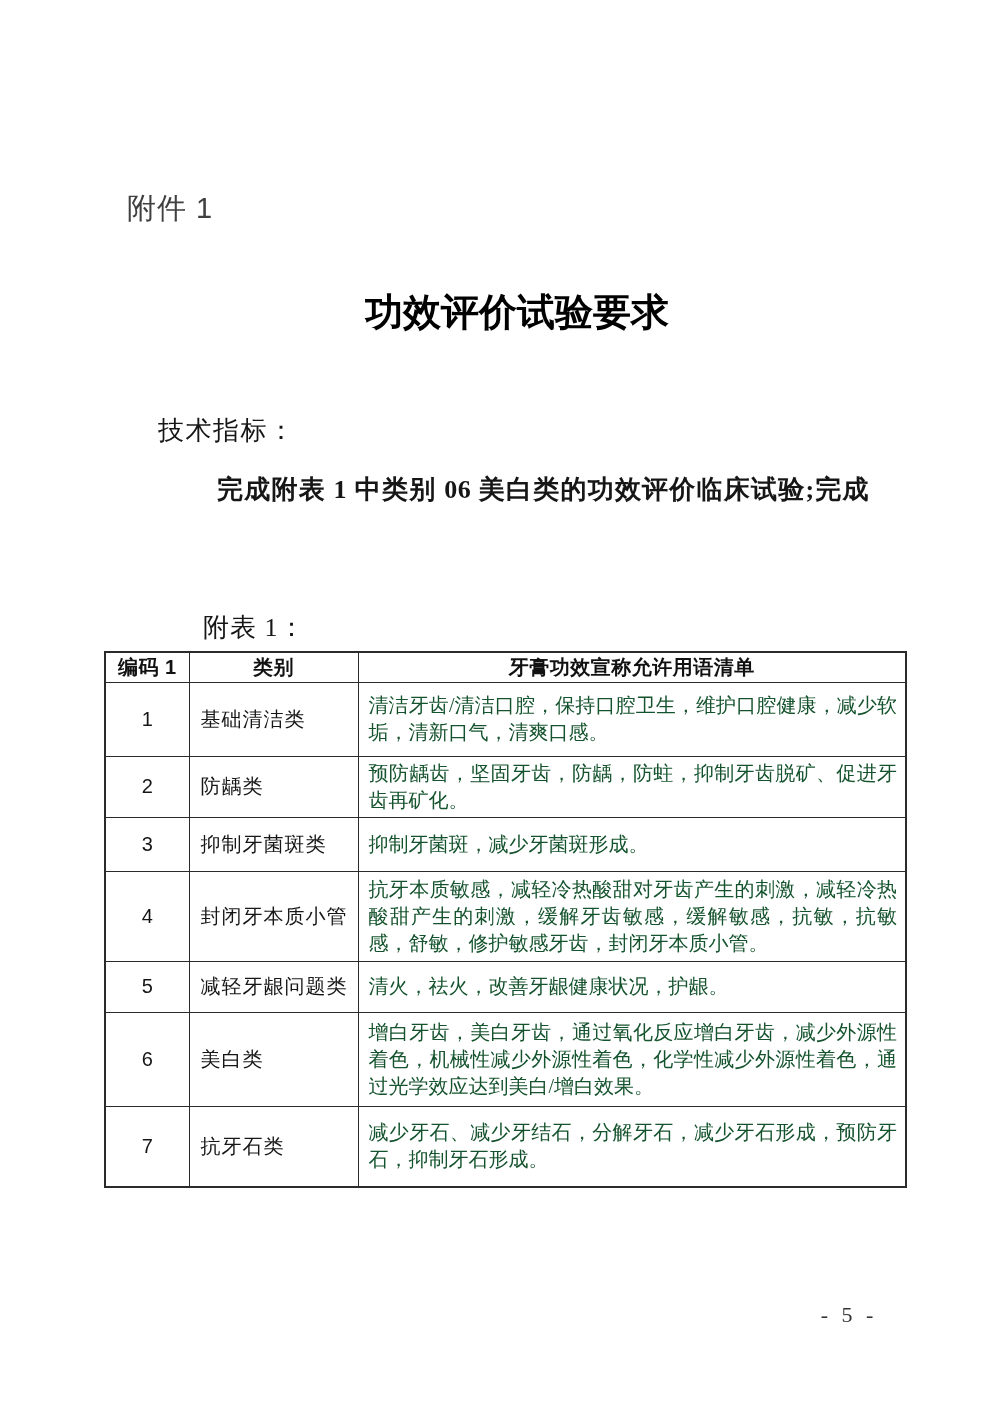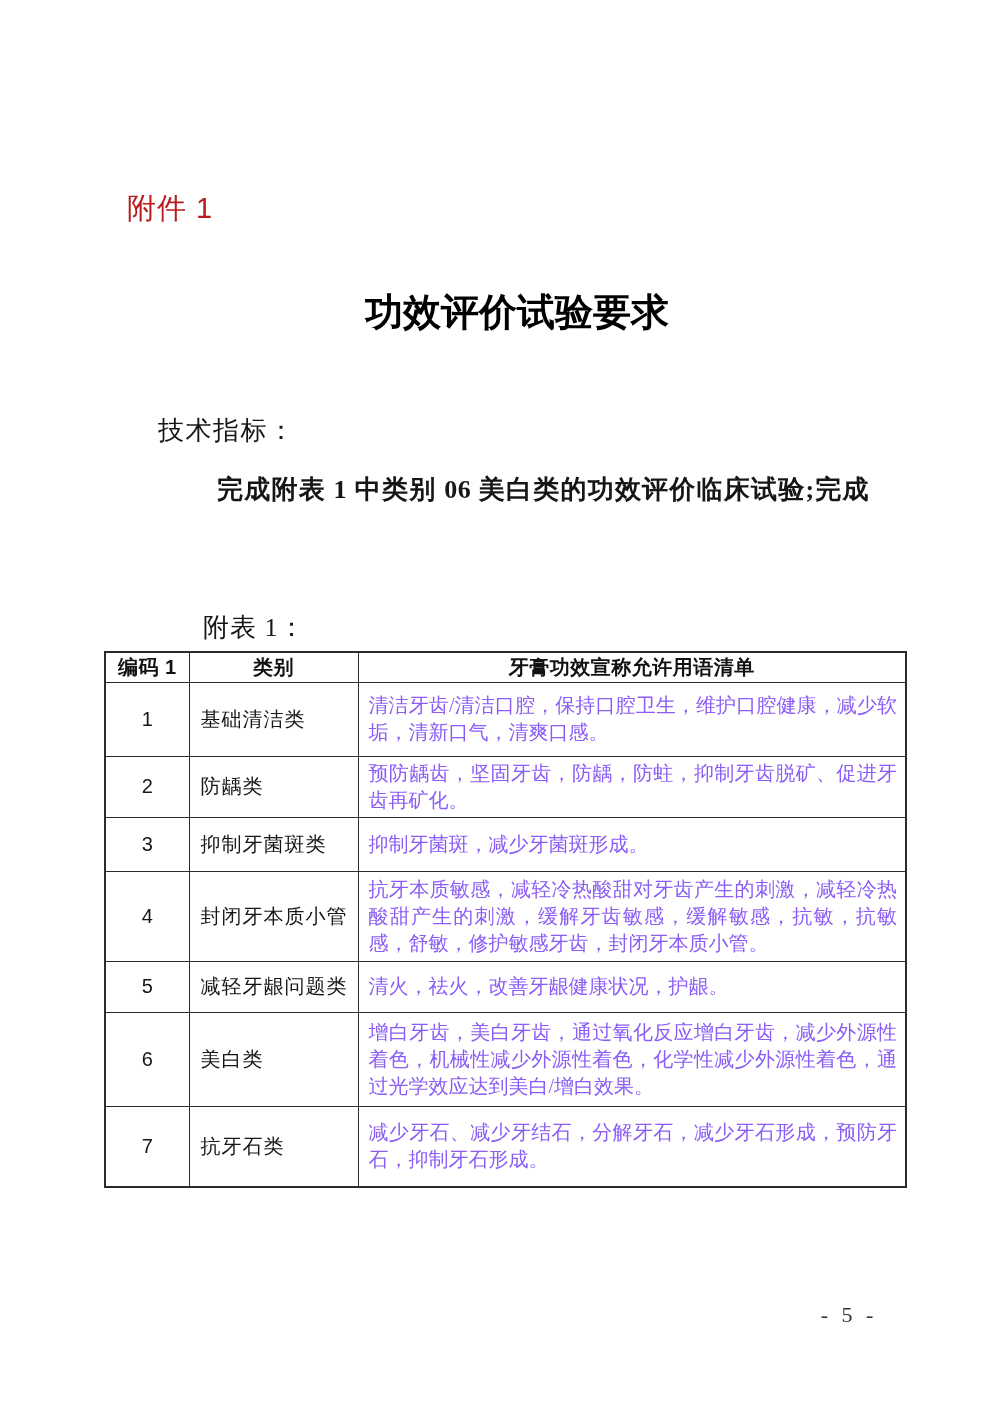--- a/index.html
+++ b/index.html
@@ -22,7 +22,7 @@
     font-family: "Liberation Sans", "DejaVu Sans", sans-serif;
     font-size: 29px;
     letter-spacing: 1px;
-    color: #b91c1c;
+    color: #404040;
     white-space: pre;
   }
 

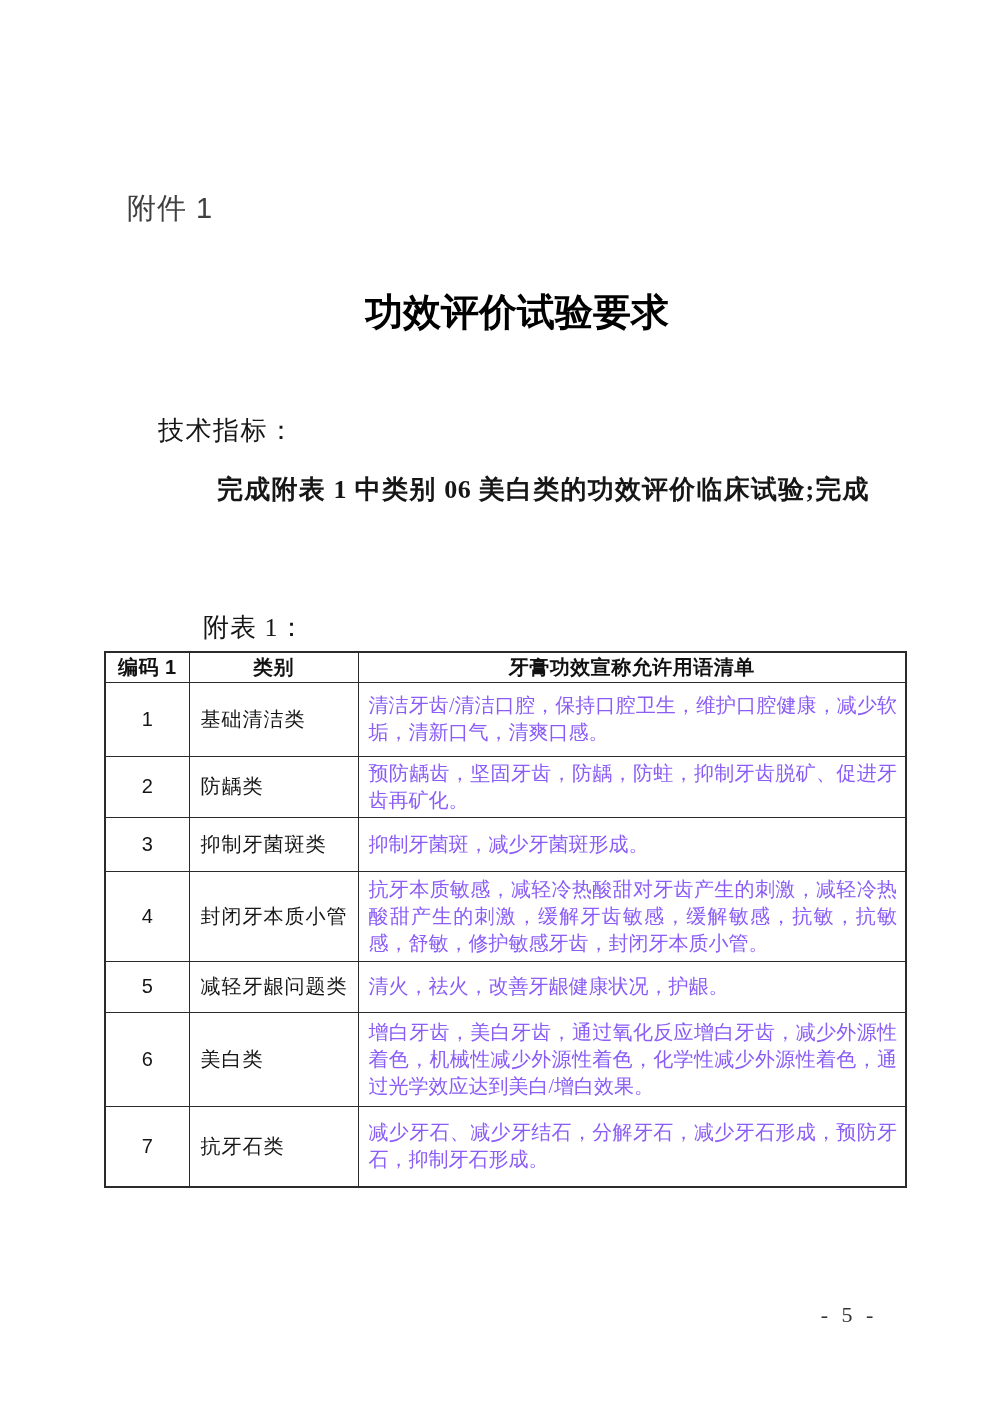--- a/index.html
+++ b/index.html
@@ -126,7 +126,7 @@
     line-height: 27px;
     padding: 3px 8px 3px 10px;
     text-align: justify;
-    color: #8b5cf6;
+    color: #14532d;
   }
 
   .page-number {

